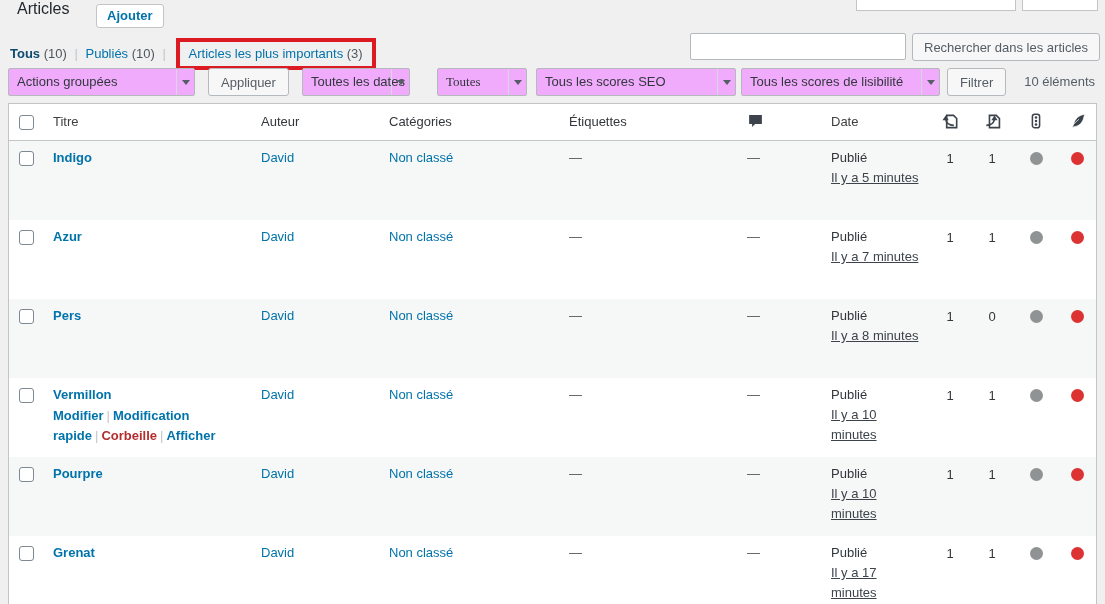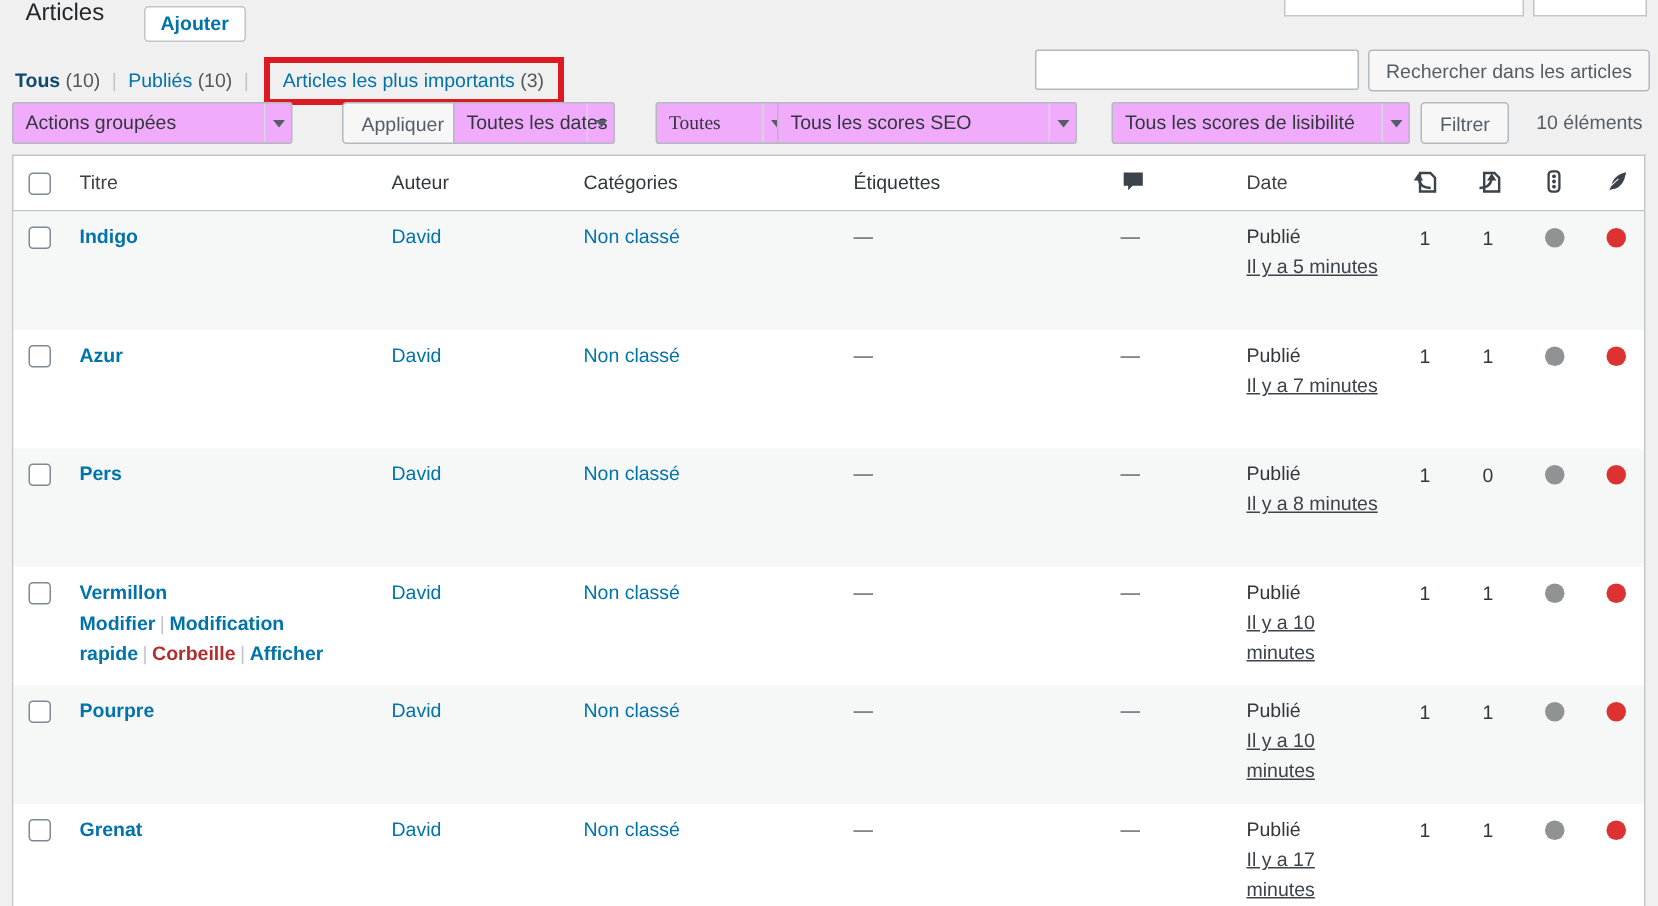--- a/index.html
+++ b/index.html
@@ -119,7 +119,7 @@
       <span>Actions groupées</span>
       <span class="caret"></span>
     </div>
-    <button class="btn-secondary" style="left:200px;margin-left:20px;">Appliquer</button>
+    <button class="btn-secondary" style="left:200px;">Appliquer</button>
     <div class="sel" style="left:294px; width:108px;">
       <span>Toutes les dates</span>
       <span class="caret"></span>

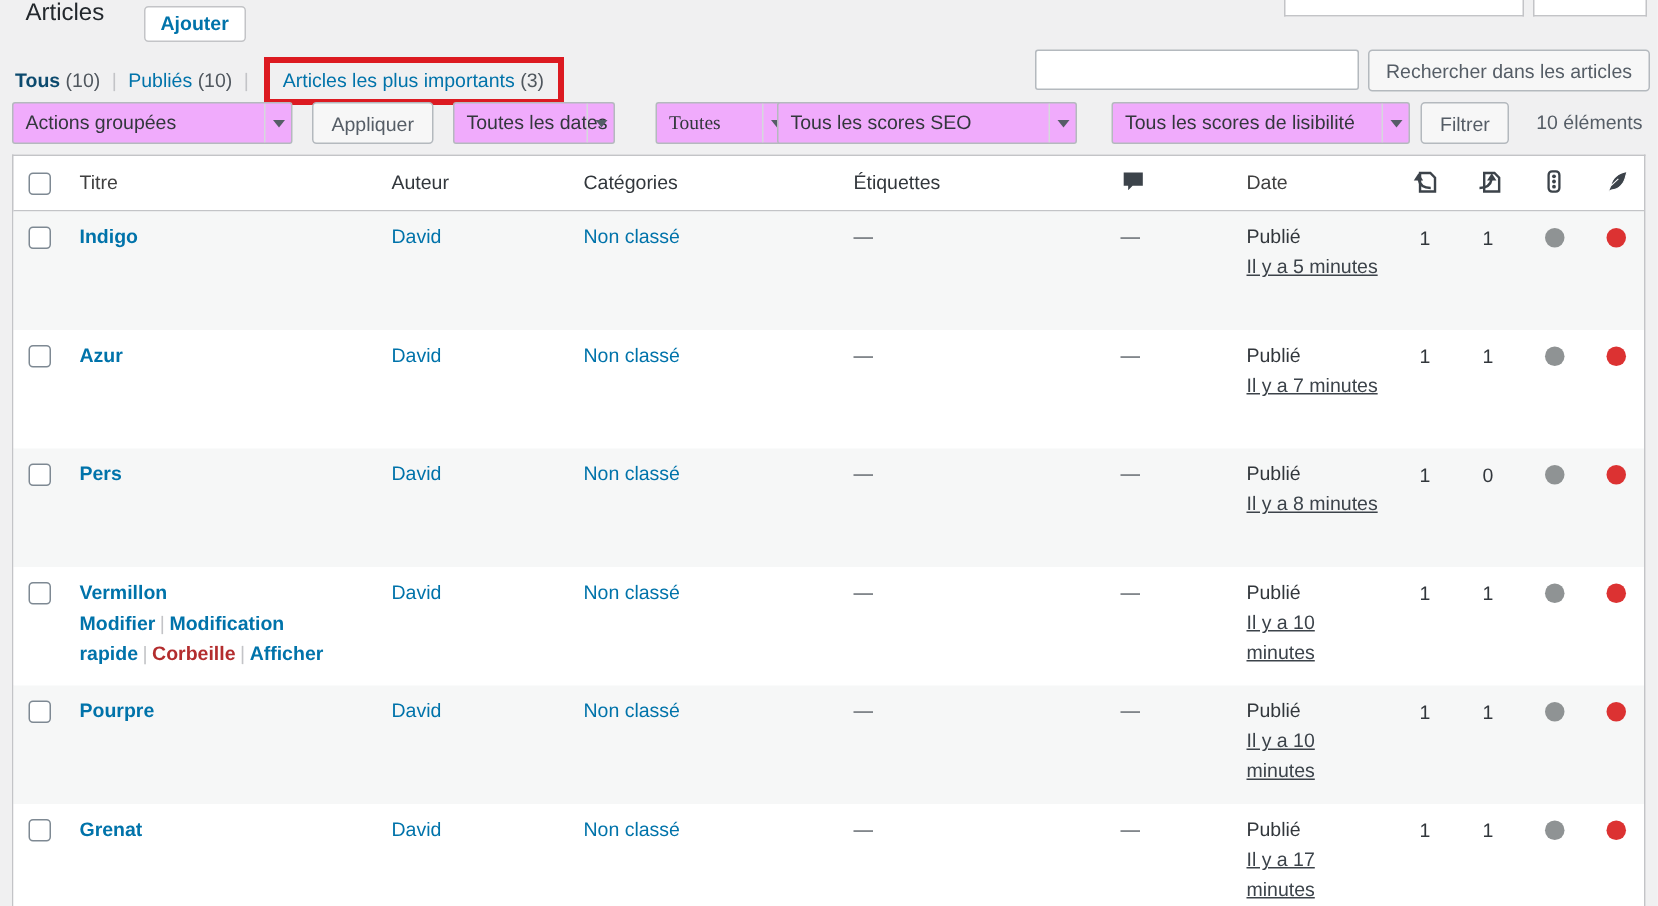--- a/index.html
+++ b/index.html
@@ -128,7 +128,7 @@
       <span>Toutes</span>
       <span class="caret"></span>
     </div>
-    <div class="sel" style="left:510px; width:200px;">
+    <div class="sel" style="left:528px; width:200px;">
       <span>Tous les scores SEO</span>
       <span class="caret"></span>
     </div>

